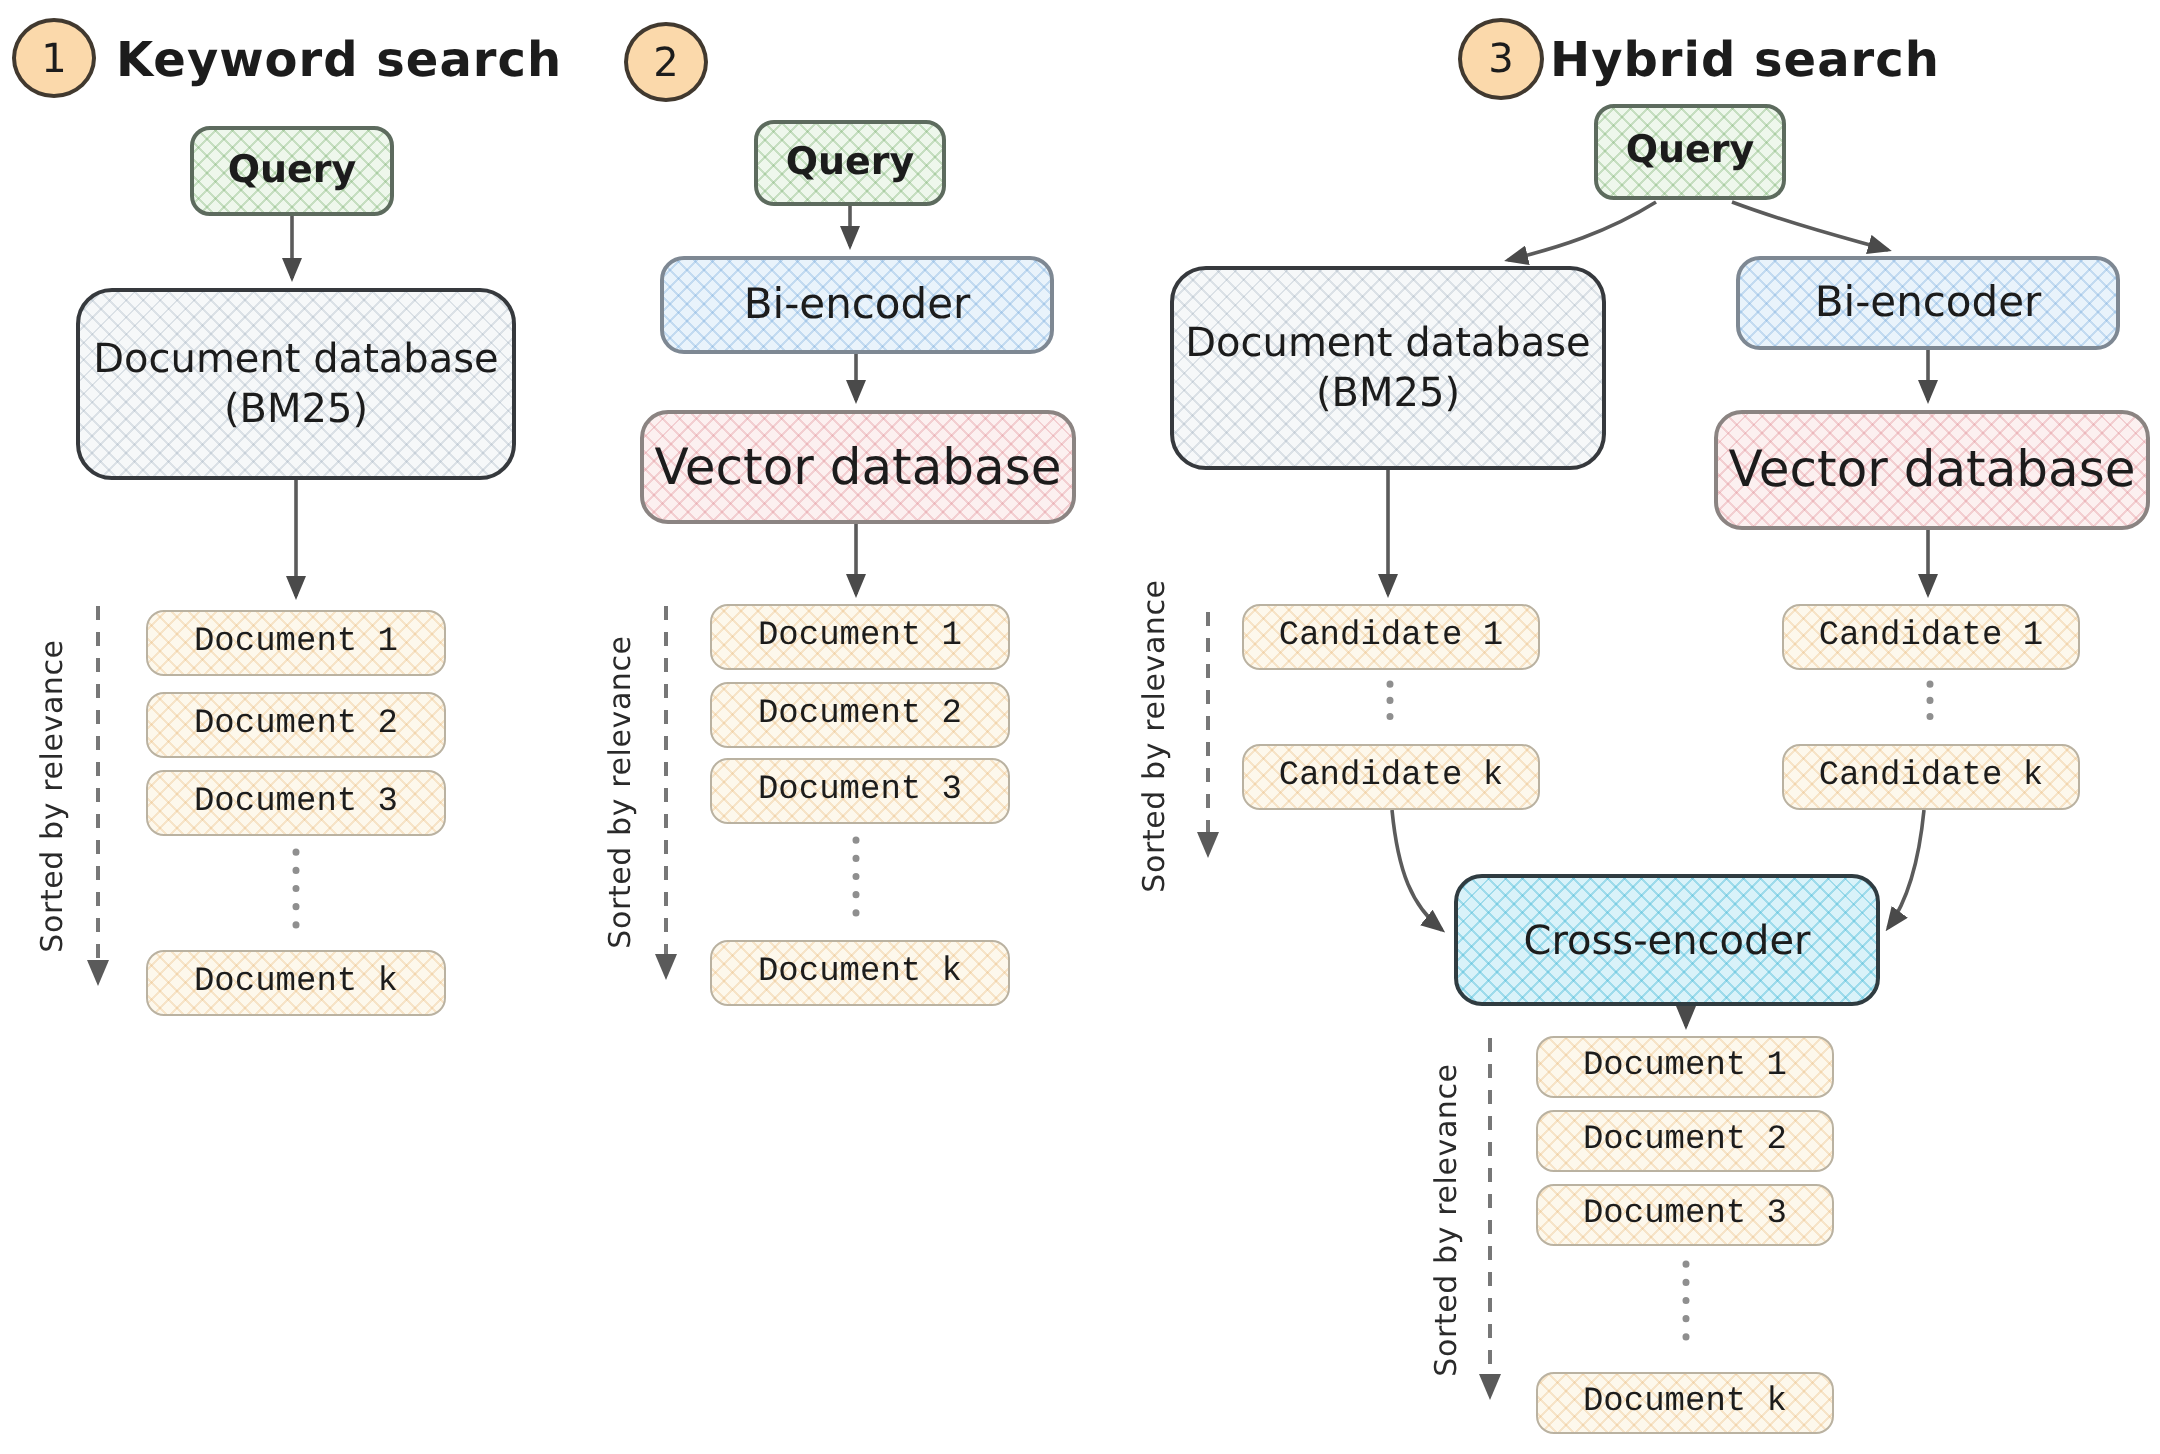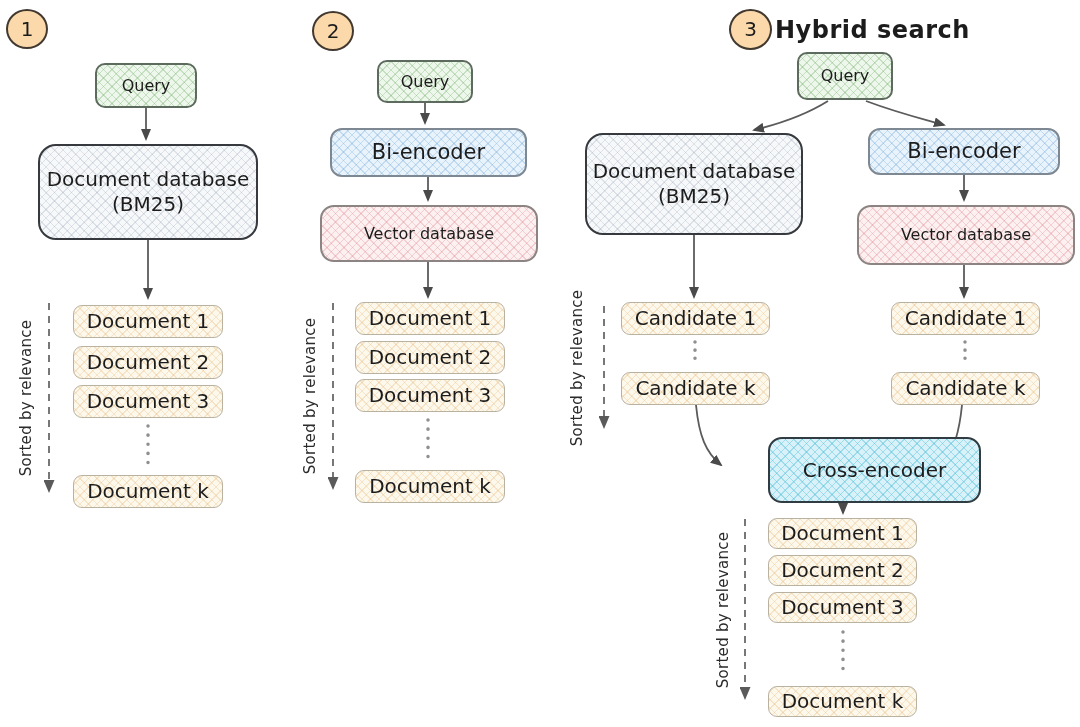--- a/index.html
+++ b/index.html
@@ -65,6 +65,7 @@
   </svg>
 
   <div class="node badge" style="left:6px;top:9px;width:42px;height:40px">1</div>
+  <div class="title" style="left:58px;top:16px">Keyword search</div>
 
   <div class="node hatch greenbox" style="left:95px;top:63px;width:102px;height:45px">Query</div>
 

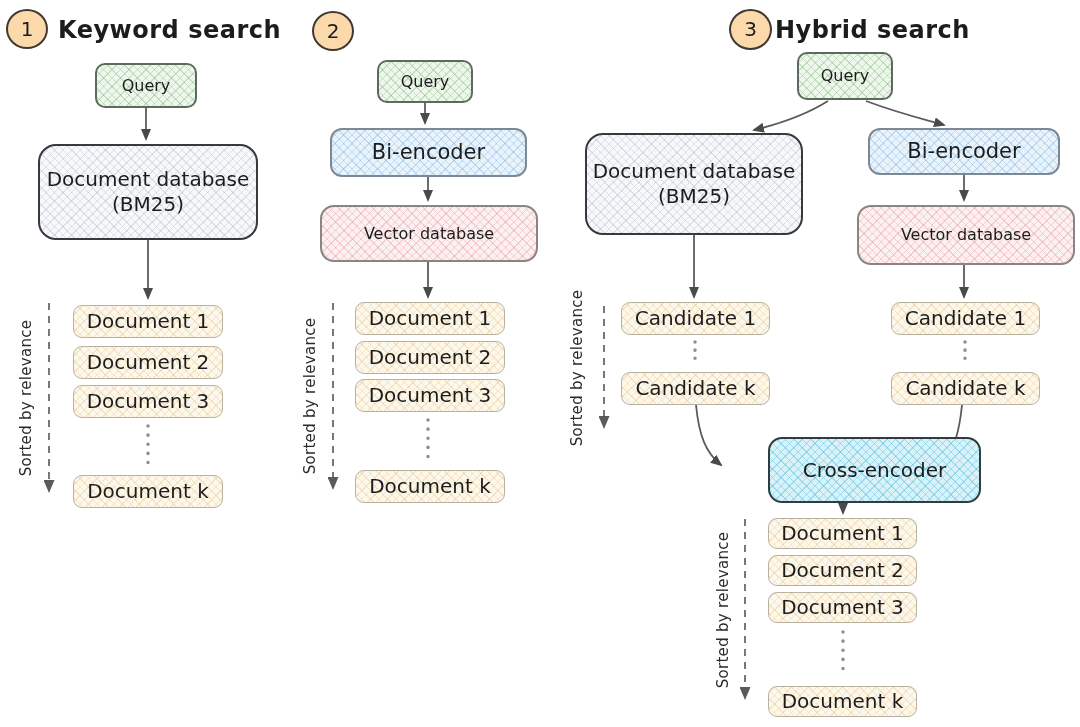--- a/index.html
+++ b/index.html
@@ -14,7 +14,7 @@
       background-color:var(--f);}
   .badge{border-radius:50%;background:#fbd9ab;border:2.2px solid #41392f;font-size:20px;z-index:2;}
   .title{position:absolute;z-index:2;font-size:24px;font-weight:bold;letter-spacing:.5px;white-space:nowrap;}
-  .greenbox{--f:#eef7ec;--h:rgba(106,166,94,.30);border:2px solid #5d6b5e;border-radius:10px;font-size:16px;}
+  .greenbox{--f:#eef7ec;--h:rgba(106,166,94,.30);border:2px solid #5d6b5e;border-radius:10px;font-size:19px;font-weight:bold;}
   .graybox{--f:#f6f8f9;--h:rgba(125,145,165,.22);border:2.5px solid #36393d;border-radius:18px;font-size:20px;}
   .bluebox{--f:#e9f3fb;--h:rgba(96,156,214,.28);border:2px solid #7e8893;border-radius:12px;font-size:21px;}
   .pinkbox{--f:#fcf0f0;--h:rgba(219,121,130,.28);border:2px solid #8b8482;border-radius:14px;font-size:16px;}

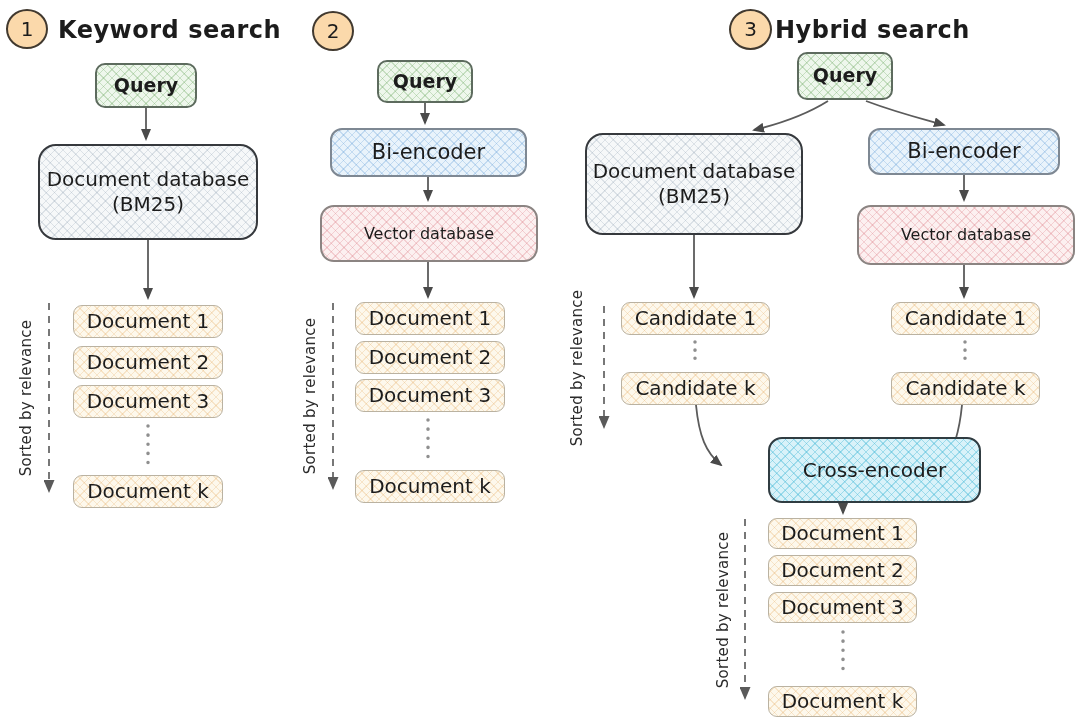--- a/index.html
+++ b/index.html
@@ -17,7 +17,7 @@
   .greenbox{--f:#eef7ec;--h:rgba(106,166,94,.30);border:2px solid #5d6b5e;border-radius:10px;font-size:19px;font-weight:bold;}
   .graybox{--f:#f6f8f9;--h:rgba(125,145,165,.22);border:2.5px solid #36393d;border-radius:18px;font-size:20px;}
   .bluebox{--f:#e9f3fb;--h:rgba(96,156,214,.28);border:2px solid #7e8893;border-radius:12px;font-size:21px;}
-  .pinkbox{--f:#fcf0f0;--h:rgba(219,121,130,.28);border:2px solid #8b8482;border-radius:14px;font-size:16px;}
+  .pinkbox{--f:#fcf0f0;--h:rgba(219,121,130,.28);border:2px solid #8b8482;border-radius:14px;font-size:25px;}
   .cyanbox{--f:#d9f2f9;--h:rgba(62,182,213,.38);border:2.5px solid #303c41;border-radius:14px;font-size:20px;margin-left:41px;}
   .itembox{--f:#fdf8ec;--h:rgba(228,168,92,.25);border:1.5px solid #bab2a1;border-radius:9px;font-size:20px;}
   .sorted{position:absolute;z-index:2;font-size:15px;color:#2a2a2a;text-align:center;

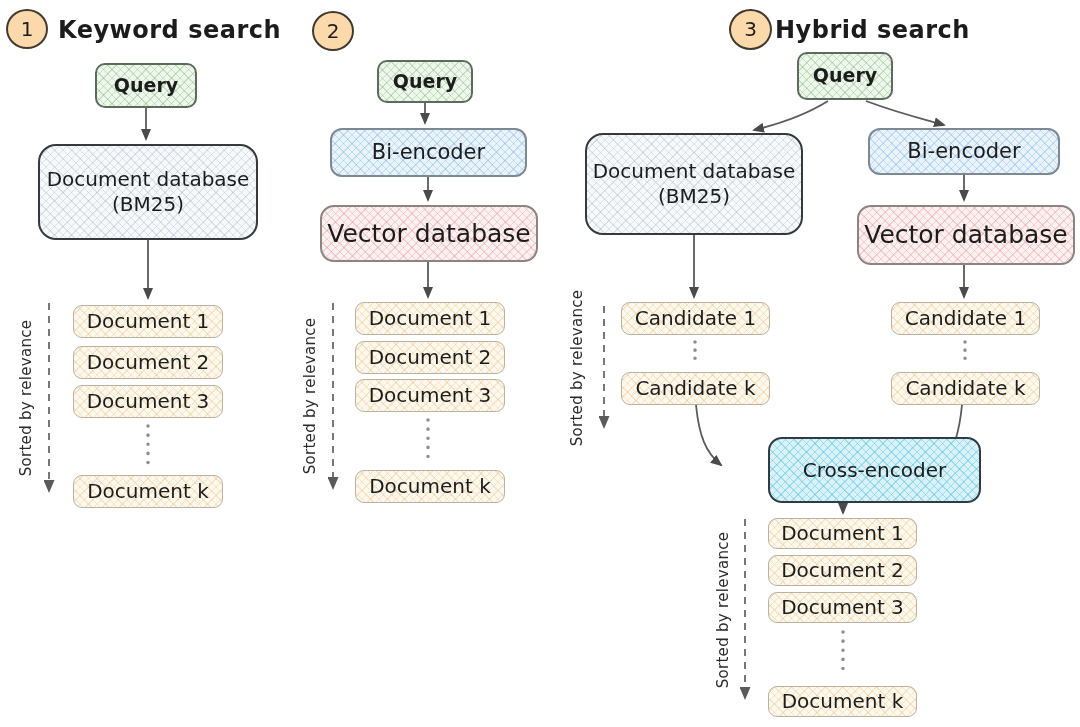--- a/index.html
+++ b/index.html
@@ -19,7 +19,7 @@
   .bluebox{--f:#e9f3fb;--h:rgba(96,156,214,.28);border:2px solid #7e8893;border-radius:12px;font-size:21px;}
   .pinkbox{--f:#fcf0f0;--h:rgba(219,121,130,.28);border:2px solid #8b8482;border-radius:14px;font-size:25px;}
   .cyanbox{--f:#d9f2f9;--h:rgba(62,182,213,.38);border:2.5px solid #303c41;border-radius:14px;font-size:20px;margin-left:41px;}
-  .itembox{--f:#fdf8ec;--h:rgba(228,168,92,.25);border:1.5px solid #bab2a1;border-radius:9px;font-size:20px;}
+  .itembox{--f:#fdf8ec;--h:rgba(228,168,92,.25);border:1.5px solid #bab2a1;border-radius:9px;font-size:17px;font-family:Liberation Mono, monospace;}
   .sorted{position:absolute;z-index:2;font-size:15px;color:#2a2a2a;text-align:center;
           transform:rotate(-90deg);white-space:nowrap;letter-spacing:.3px;}
 </style>

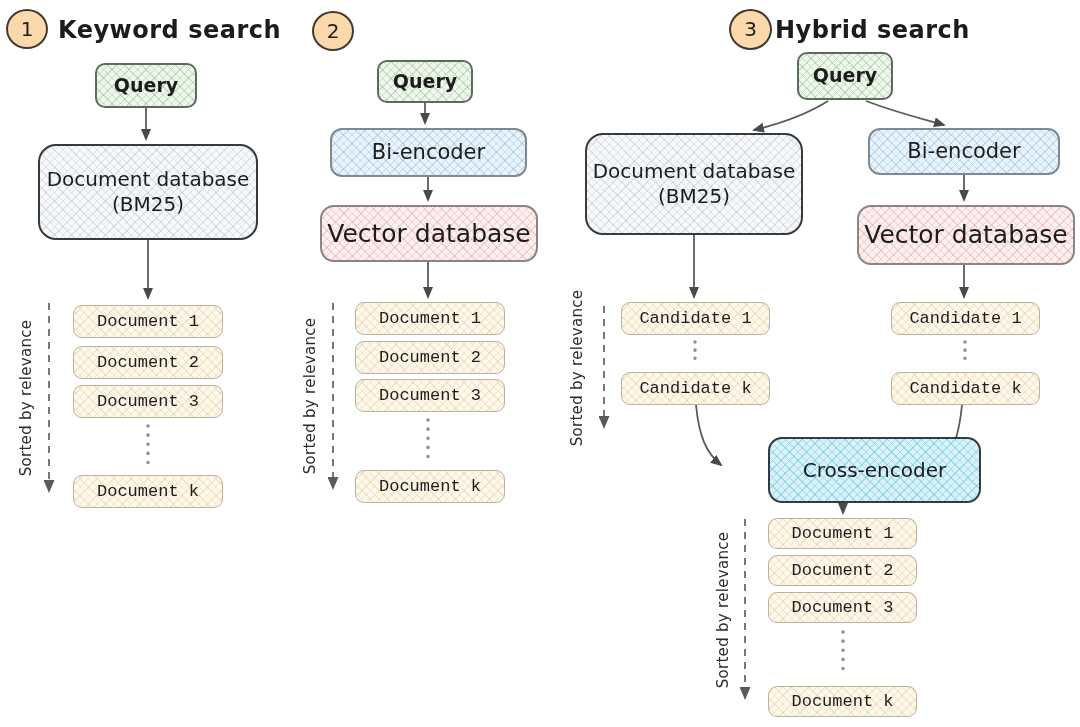--- a/index.html
+++ b/index.html
@@ -18,7 +18,7 @@
   .graybox{--f:#f6f8f9;--h:rgba(125,145,165,.22);border:2.5px solid #36393d;border-radius:18px;font-size:20px;}
   .bluebox{--f:#e9f3fb;--h:rgba(96,156,214,.28);border:2px solid #7e8893;border-radius:12px;font-size:21px;}
   .pinkbox{--f:#fcf0f0;--h:rgba(219,121,130,.28);border:2px solid #8b8482;border-radius:14px;font-size:25px;}
-  .cyanbox{--f:#d9f2f9;--h:rgba(62,182,213,.38);border:2.5px solid #303c41;border-radius:14px;font-size:20px;margin-left:41px;}
+  .cyanbox{--f:#d9f2f9;--h:rgba(62,182,213,.38);border:2.5px solid #303c41;border-radius:14px;font-size:20px;}
   .itembox{--f:#fdf8ec;--h:rgba(228,168,92,.25);border:1.5px solid #bab2a1;border-radius:9px;font-size:17px;font-family:Liberation Mono, monospace;}
   .sorted{position:absolute;z-index:2;font-size:15px;color:#2a2a2a;text-align:center;
           transform:rotate(-90deg);white-space:nowrap;letter-spacing:.3px;}

